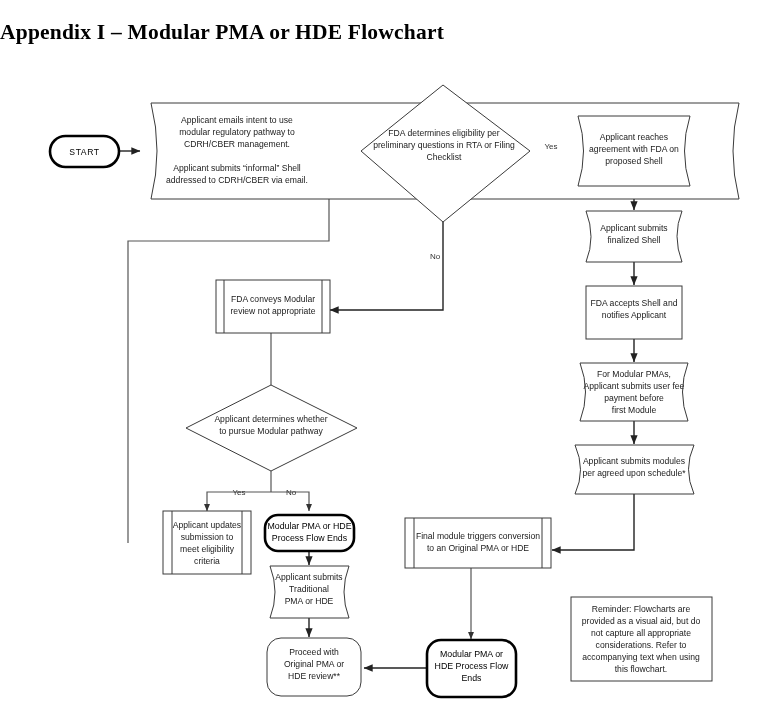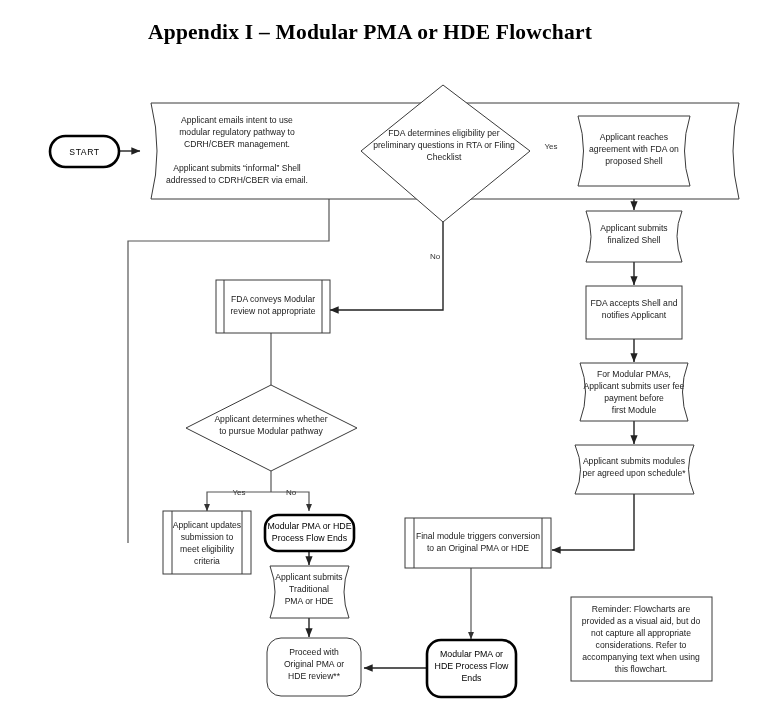--- a/index.html
+++ b/index.html
@@ -20,7 +20,6 @@
     top: 20px;
     left: 0;
     width: 740px;
-    text-align: center;
     font-family: "Liberation Serif", serif;
     font-weight: bold;
     font-size: 21.5px;

